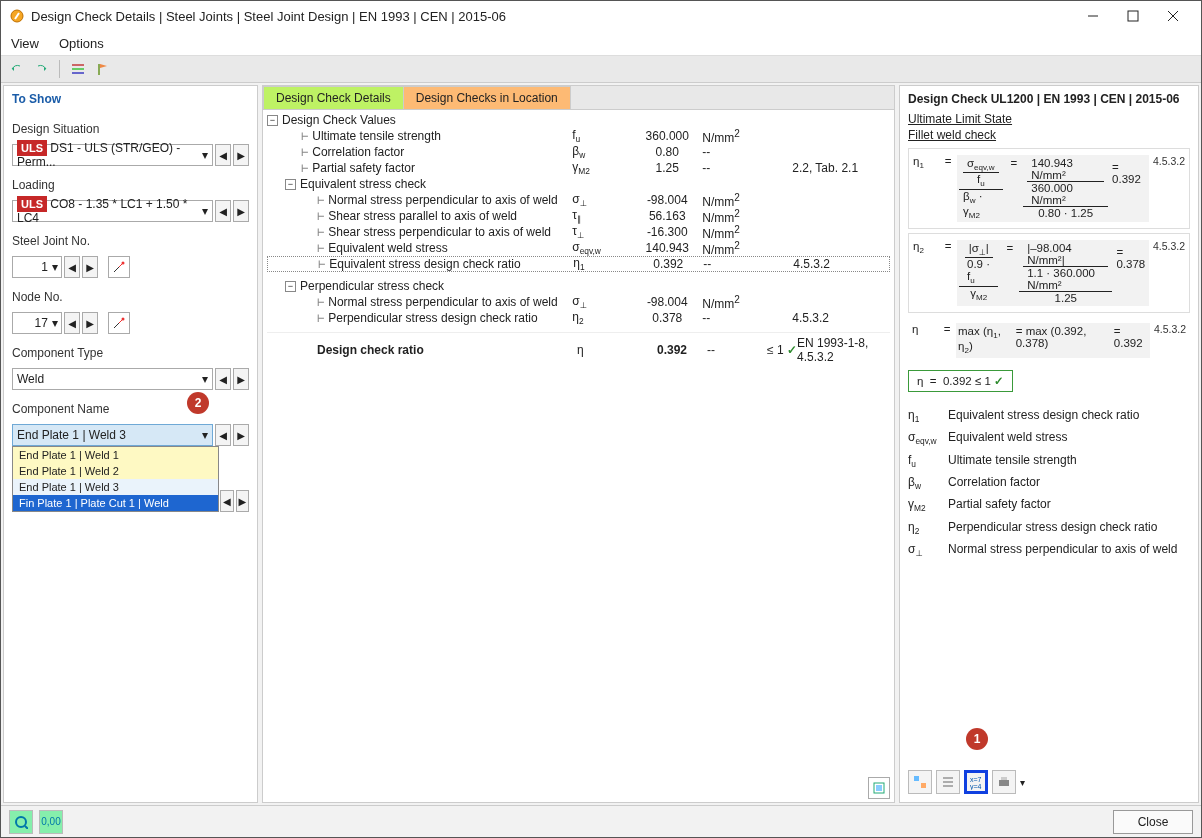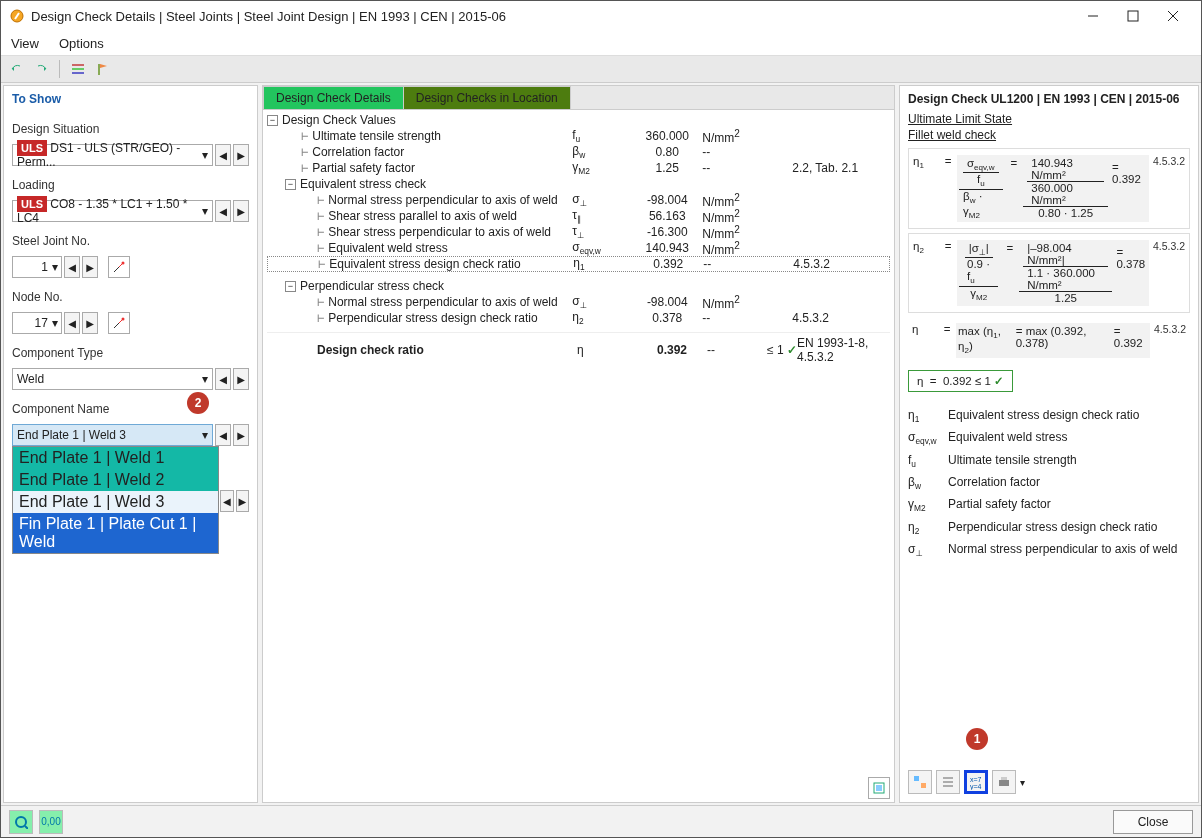--- a/index.html
+++ b/index.html
@@ -34,7 +34,7 @@
 .center { flex: 1; display:flex; flex-direction:column; }
 .tabs { height: 24px; border-bottom: 1px solid #ccc; display:flex; background:#e8e8e8; }
 .tab { padding: 4px 12px; border: 1px solid #ccc; border-bottom:none; background:#4d7c0f; margin-right:-1px; }
-.tab.active { background:#22c55e; }
+.tab.active { background:#bef264; }
 .tree { flex:1; overflow:auto; padding: 2px 4px; background:#fff; font-size:12px; }
 .row { display:flex; align-items:center; height:16px; }
 .row .lbl { flex: 0 0 260px; white-space: nowrap; }

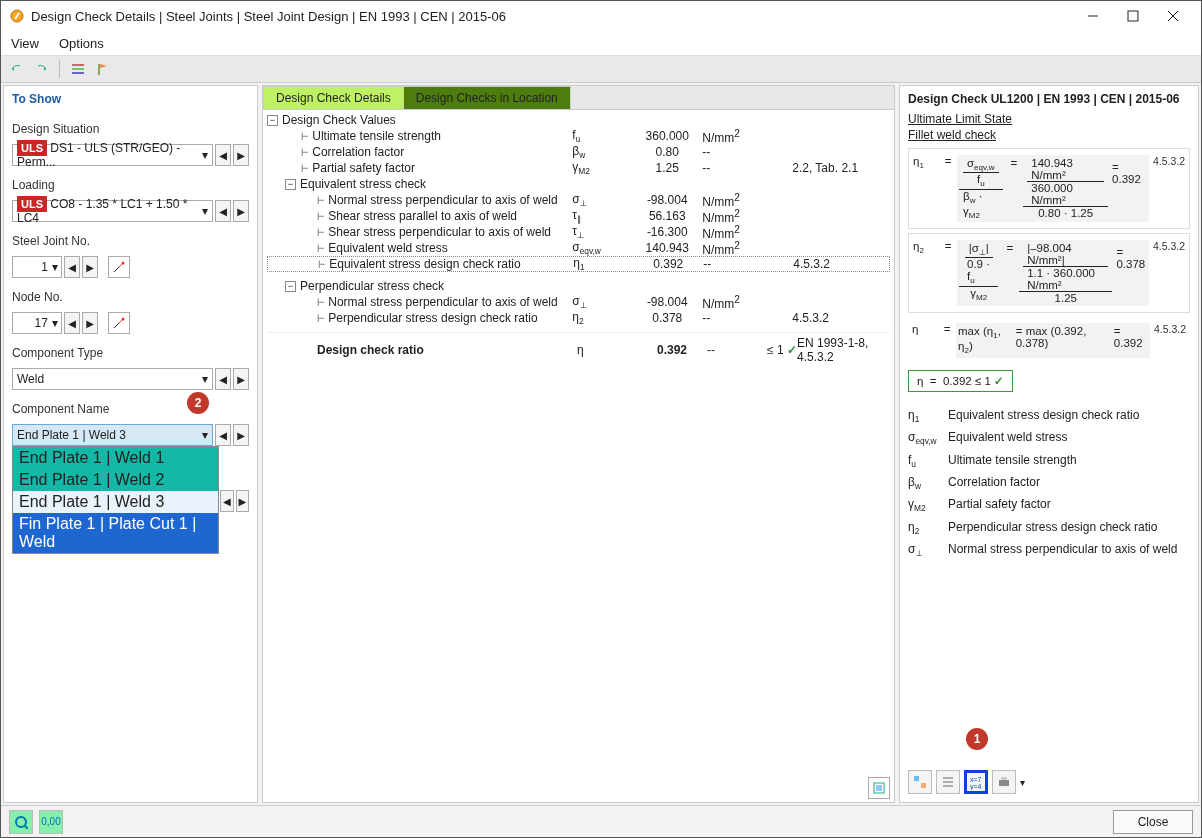--- a/index.html
+++ b/index.html
@@ -33,7 +33,7 @@
 
 .center { flex: 1; display:flex; flex-direction:column; }
 .tabs { height: 24px; border-bottom: 1px solid #ccc; display:flex; background:#e8e8e8; }
-.tab { padding: 4px 12px; border: 1px solid #ccc; border-bottom:none; background:#4d7c0f; margin-right:-1px; }
+.tab { padding: 4px 12px; border: 1px solid #ccc; border-bottom:none; background:#fdba74; margin-right:-1px; }
 .tab.active { background:#bef264; }
 .tree { flex:1; overflow:auto; padding: 2px 4px; background:#fff; font-size:12px; }
 .row { display:flex; align-items:center; height:16px; }

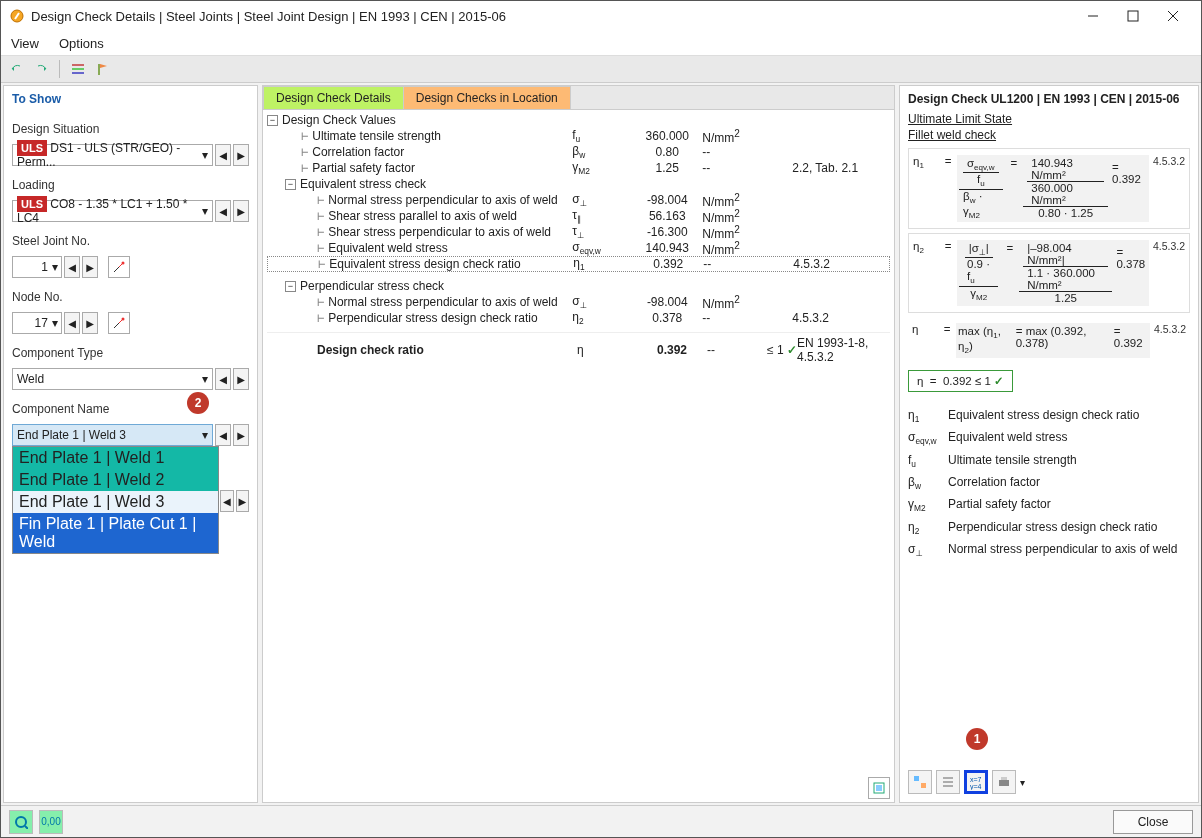--- a/index.html
+++ b/index.html
@@ -26,7 +26,7 @@
 .num-combo { width: 50px; height: 22px; border: 1px solid #aaa; display:flex; align-items:center; justify-content:flex-end; padding:0 3px; }
 .iconbtn { width: 22px; height: 22px; border: 1px solid #aaa; background: #fff; display:flex; align-items:center; justify-content:center; }
 .badge-circ { width: 22px; height: 22px; border-radius: 11px; background: #c0392b; color:#fff; font-weight:bold; display:flex; align-items:center; justify-content:center; position:absolute; font-size:12px;}
-.dropdown-list { position:absolute; background:#14b8a6; border:1px solid #888; width: 207px; font-size:16px; }
+.dropdown-list { position:absolute; background:#fef9c3; border:1px solid #888; width: 207px; font-size:11px; }
 .dropdown-list .li { padding:2px 6px; }
 .dropdown-list .li.sel { background:#eaf3fb; }
 .dropdown-list .li.high { background:#1e66d0; color:#fff; }

